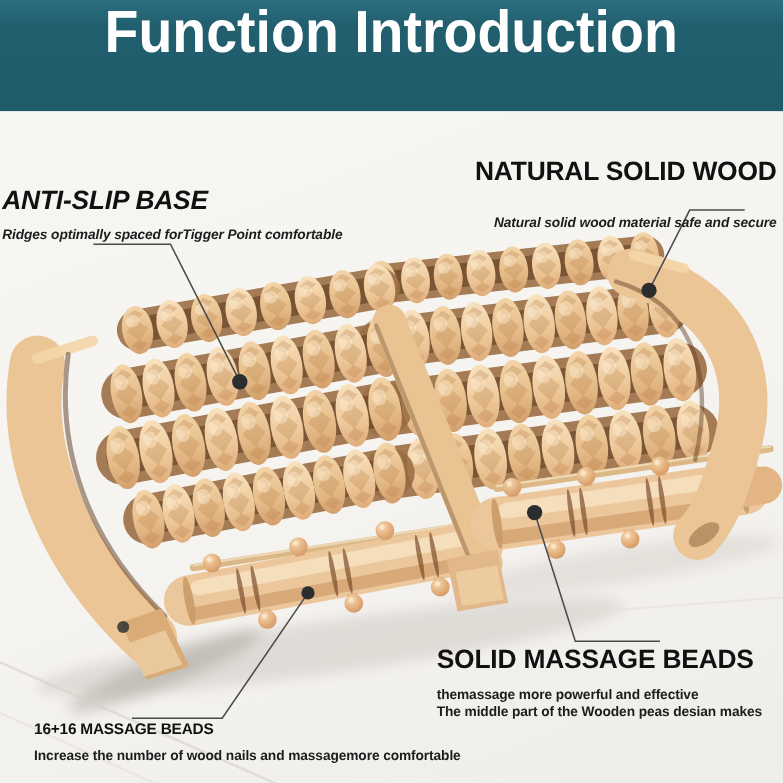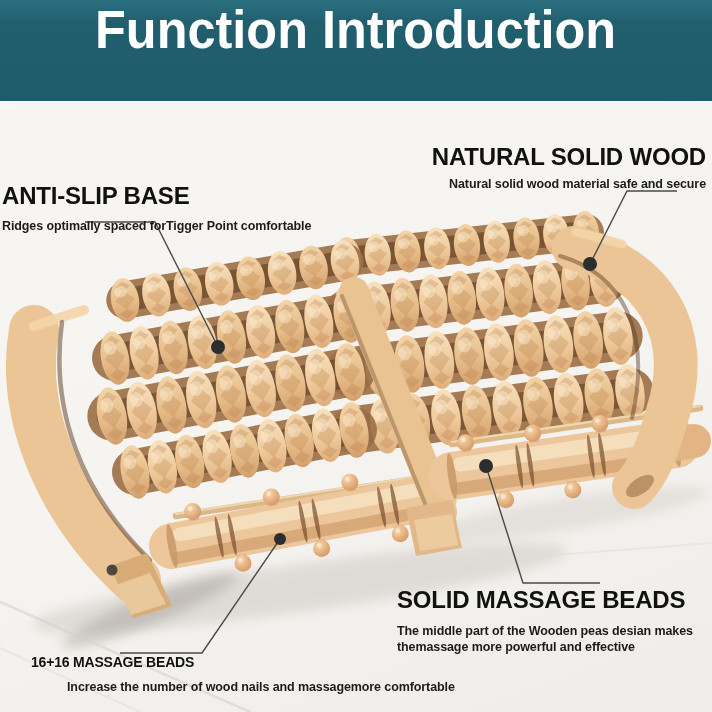--- a/index.html
+++ b/index.html
@@ -16,7 +16,7 @@
   .callout{position:absolute;color:#121212;white-space:nowrap;}
   .co-title{font-weight:bold;font-size:24px;letter-spacing:-0.2px;color:#111;}
   .co-desc{font-weight:bold;font-size:12.5px;letter-spacing:-0.1px;color:#1c1c1c;}
-  #co-anti{left:2px;top:182px;}
+  #co-anti{left:2px;top:169px;font-style:italic;}
   #co-anti .co-desc{margin-top:9px;}
   #co-natural{right:6px;top:143px;text-align:right;}
   #co-natural .co-desc{margin-top:6px;}

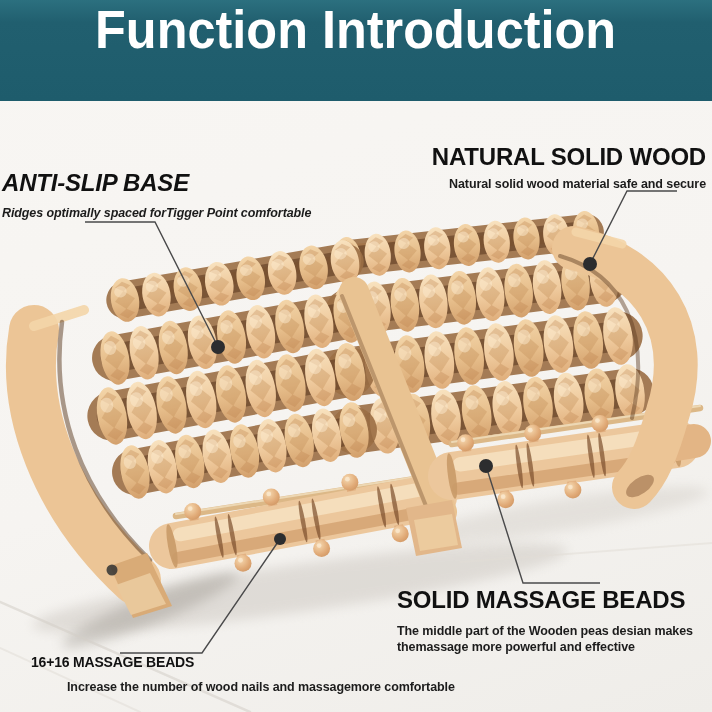--- a/index.html
+++ b/index.html
@@ -19,7 +19,7 @@
   #co-anti{left:2px;top:169px;font-style:italic;}
   #co-anti .co-desc{margin-top:9px;}
   #co-natural{right:6px;top:143px;text-align:right;}
-  #co-natural .co-desc{margin-top:6px;}
+  #co-natural .co-desc{margin-top:24px;font-style:italic;}
   #co-middle{left:397px;top:586px;}
   #co-middle .co-desc{margin-top:9px;line-height:16px;}
   #co-beads16{left:31px;top:654px;}

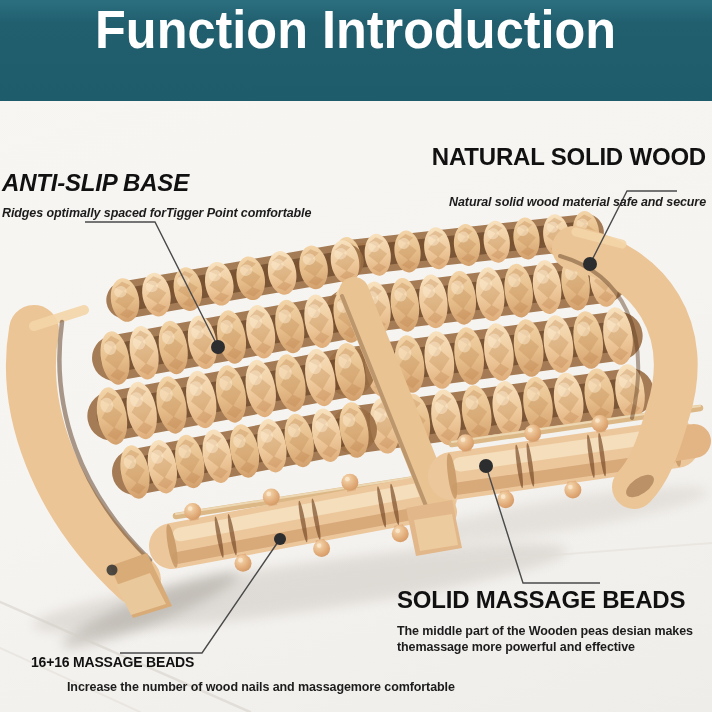--- a/index.html
+++ b/index.html
@@ -710,8 +710,8 @@
   <div class="callout" id="co-middle">
     <div class="co-title">SOLID MASSAGE BEADS</div>
     <div class="co-desc">
+      <div>themassage more powerful and effective</div>
       <div>The middle part of the Wooden peas desian makes</div>
-      <div>themassage more powerful and effective</div>
     </div>
   </div>
 

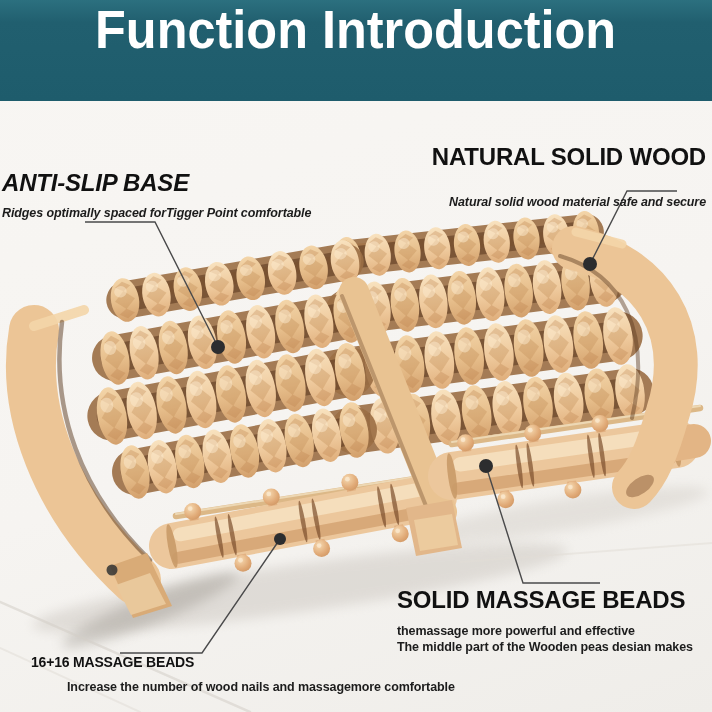--- a/index.html
+++ b/index.html
@@ -24,7 +24,7 @@
   #co-middle .co-desc{margin-top:9px;line-height:16px;}
   #co-beads16{left:31px;top:654px;}
   #co-beads16 .co-title{font-size:14px;}
-  #co-beads16 .co-desc{margin-top:10px;margin-left:36px;}
+  #co-beads16 .co-desc{margin-top:10px;}
   .connector{fill:none;stroke:#4a4a4b;stroke-width:1.4px;}
   .connector-dot{fill:#2c2d2f;}
 </style>

